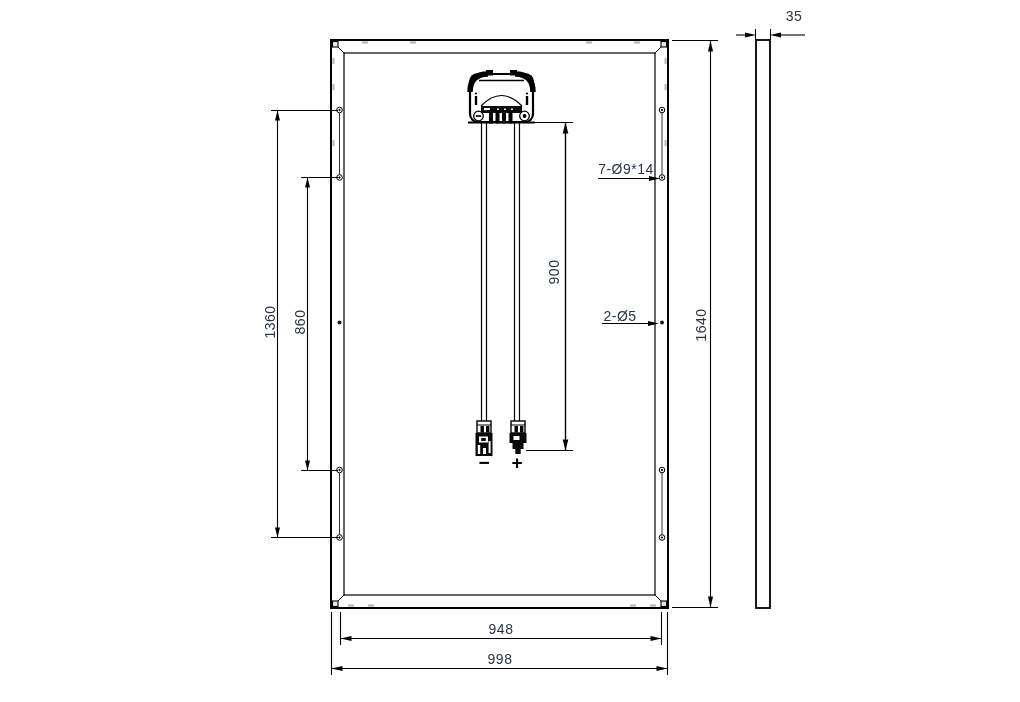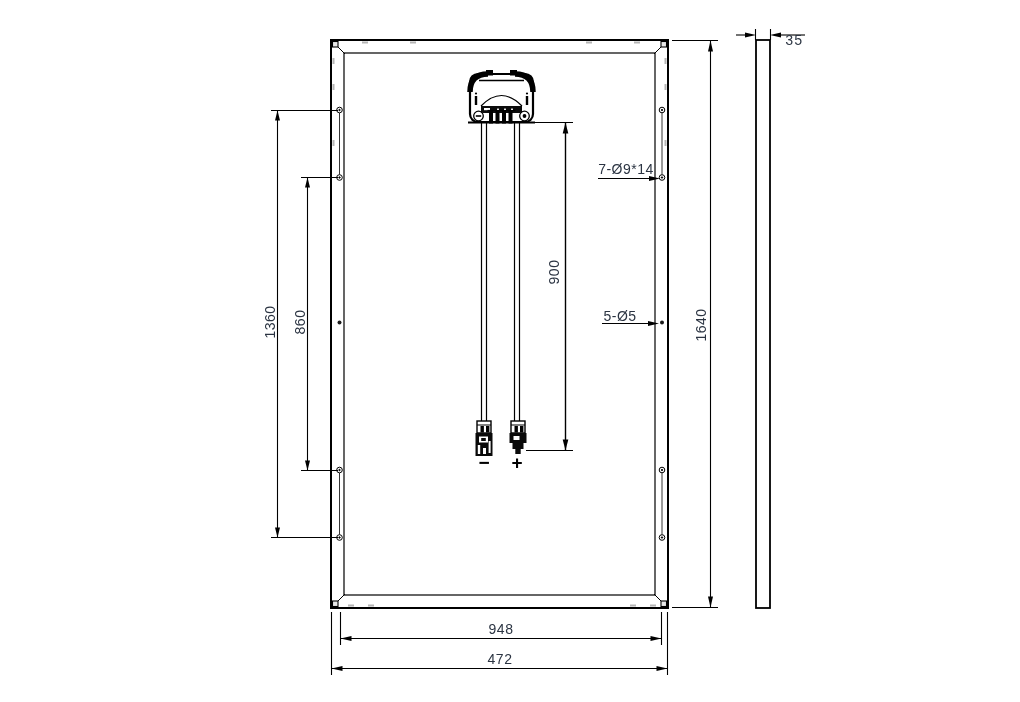--- a/index.html
+++ b/index.html
@@ -248,7 +248,7 @@
   <span class="dim vert" style="left:701px;top:325px;">1640</span>
   <span class="dim" style="left:501px;top:629px;text-align:center;">948</span>
   <span class="dim" style="left:500px;top:659px;">472</span>
-  <span class="dim" style="left:794px;top:41px;font-family:Liberation Mono, monospace;">35</span>
+  <span class="dim" style="left:794px;top:16px;">35</span>
   <span class="dim" style="left:626px;top:169px;">7-Ø9*14</span>
   <span class="dim" style="left:620px;top:316px;">5-Ø5</span>
   <span class="polarity" style="left:484px;top:463px;">−</span>

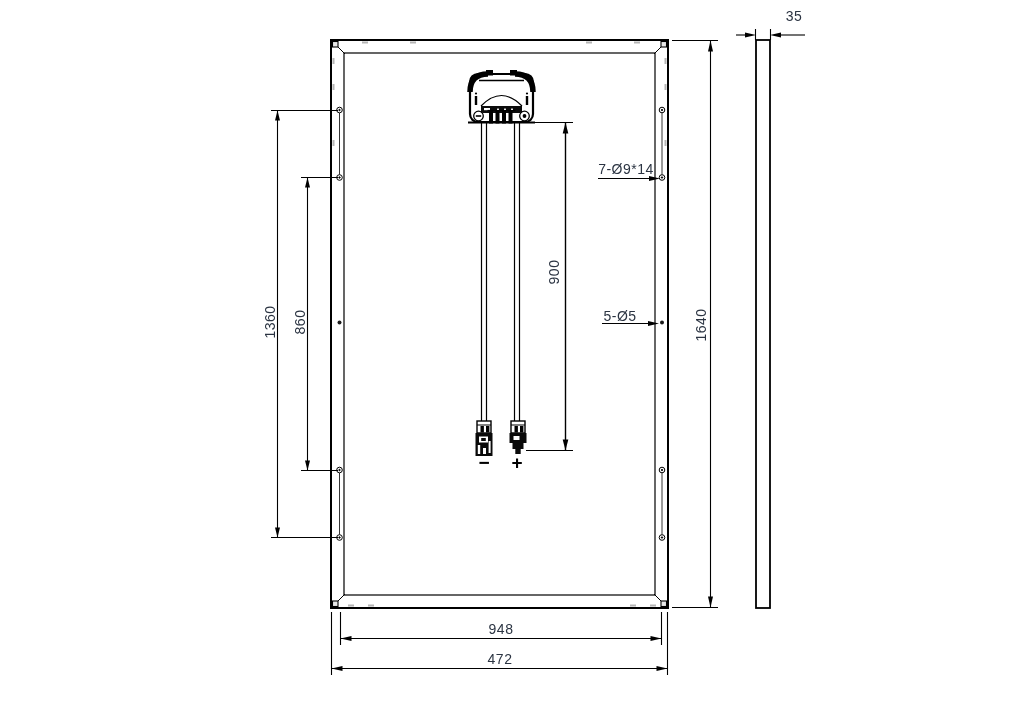--- a/index.html
+++ b/index.html
@@ -250,7 +250,7 @@
   <span class="dim" style="left:500px;top:659px;">472</span>
   <span class="dim" style="left:794px;top:16px;">35</span>
   <span class="dim" style="left:626px;top:169px;">7-Ø9*14</span>
-  <span class="dim" style="left:620px;top:316px;">5-Ø5</span>
+  <span class="dim" style="left:620px;top:316px;">2-Ø5</span>
   <span class="polarity" style="left:484px;top:463px;">−</span>
   <span class="polarity" style="left:517px;top:463px;">+</span>
 

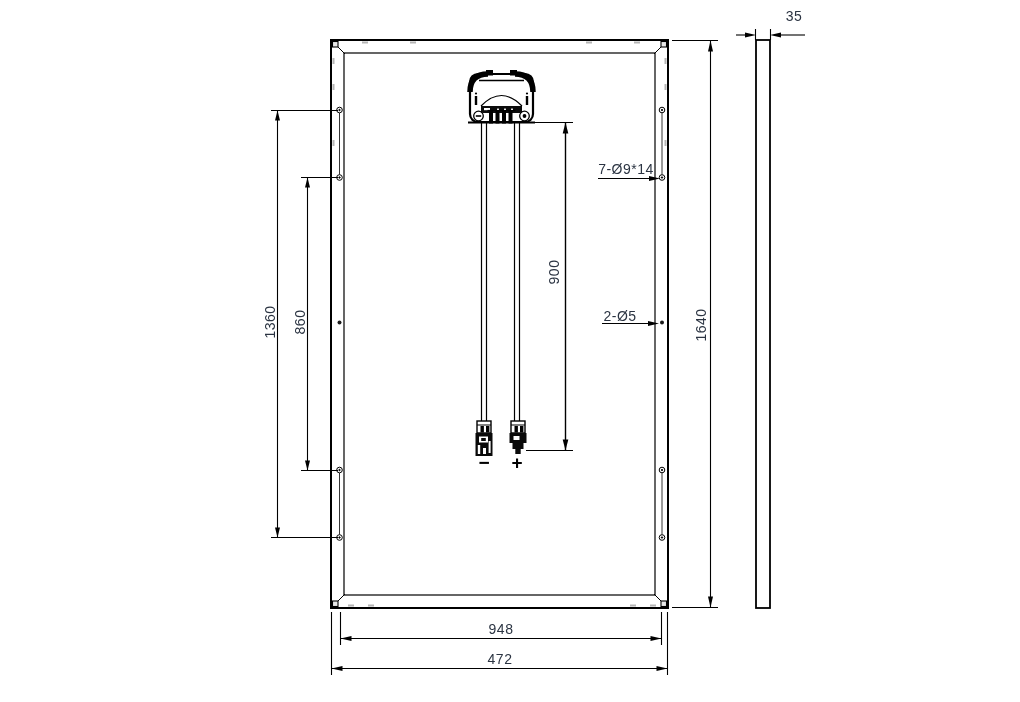--- a/index.html
+++ b/index.html
@@ -247,7 +247,7 @@
   <span class="dim vert" style="left:554px;top:272px;">900</span>
   <span class="dim vert" style="left:701px;top:325px;">1640</span>
   <span class="dim" style="left:501px;top:629px;text-align:center;">948</span>
-  <span class="dim" style="left:500px;top:659px;">472</span>
+  <span class="dim" style="left:500px;top:659px;">998</span>
   <span class="dim" style="left:794px;top:16px;">35</span>
   <span class="dim" style="left:626px;top:169px;">7-Ø9*14</span>
   <span class="dim" style="left:620px;top:316px;">2-Ø5</span>

